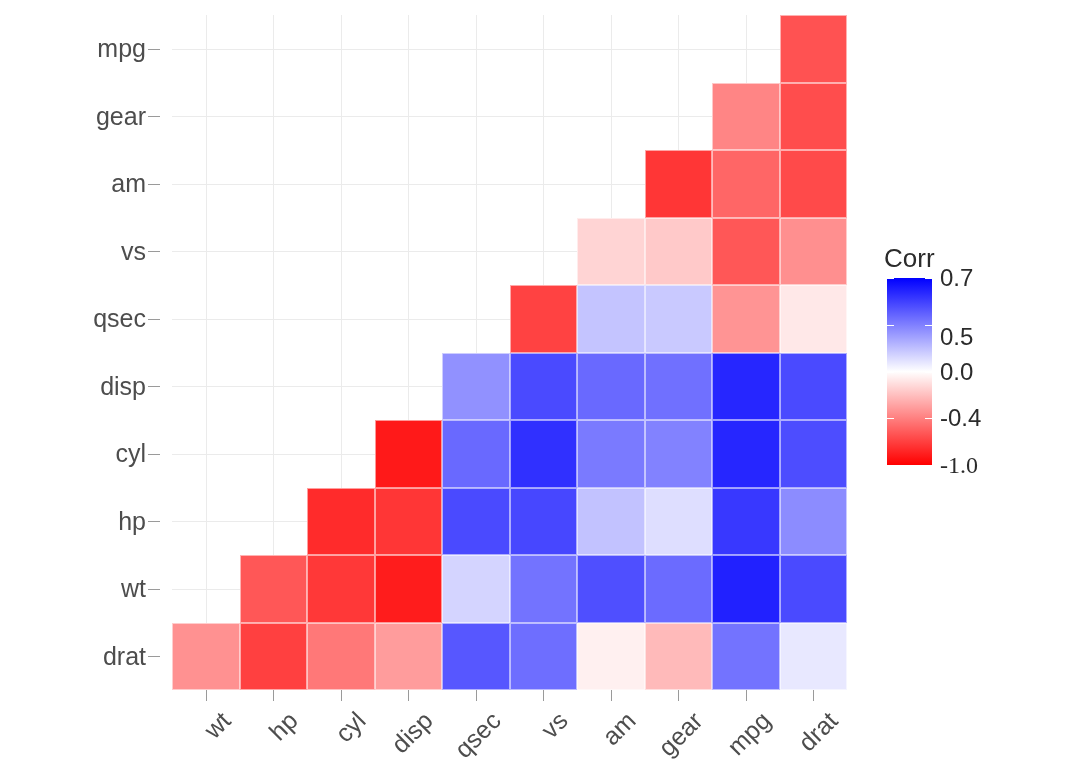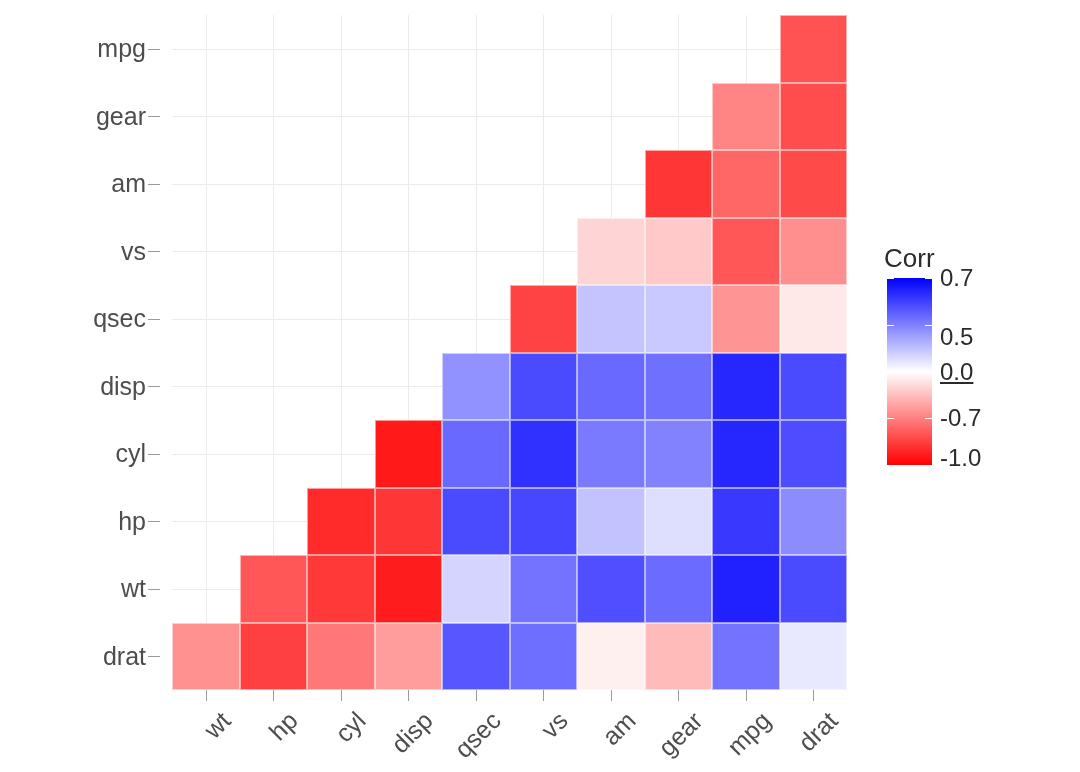--- a/index.html
+++ b/index.html
@@ -332,7 +332,7 @@
     </div>
   <div class="legend-lab" style="top: 35px;">0.7</div>
       <div class="legend-lab" style="top: 94px;">0.5</div>
-      <div class="legend-lab" style="top: 128.5px; text-decoration: underline;">0.0</div>
+      <div class="legend-lab" style="top: 128.5px;">0.0</div>
       <div class="legend-lab" style="top: 175.25px;">-0.7</div>
       <div class="legend-lab" style="top: 215px;">-1.0</div>
     </div>

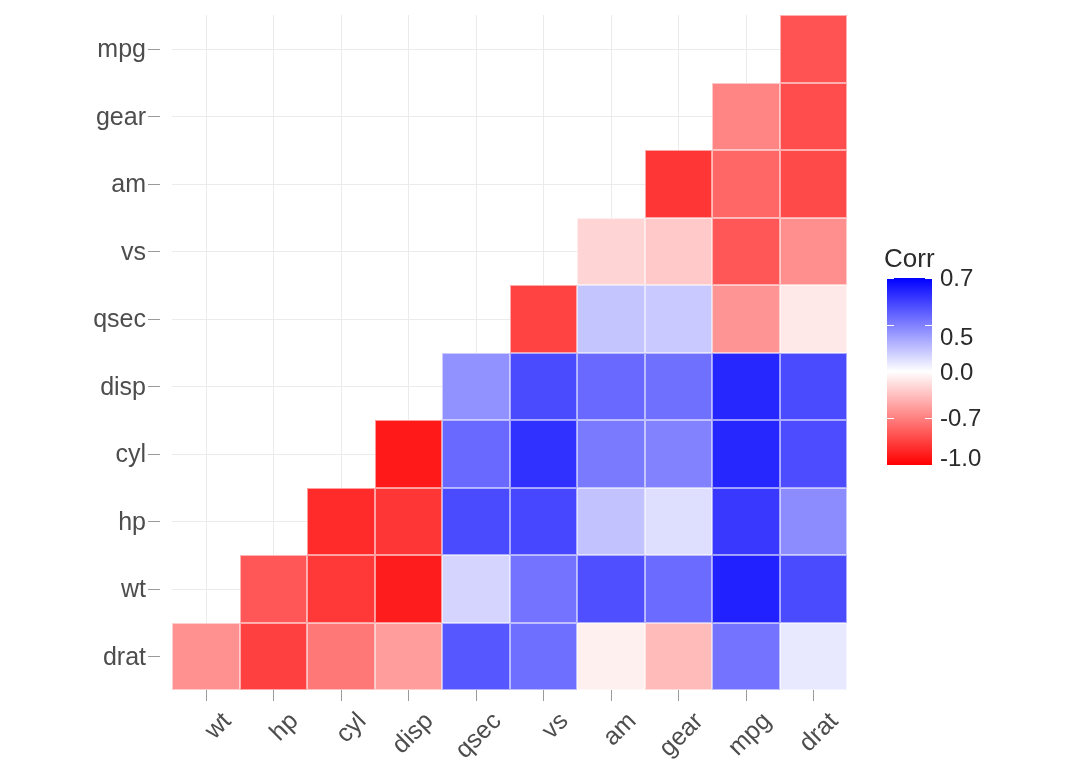--- a/index.html
+++ b/index.html
@@ -333,7 +333,7 @@
   <div class="legend-lab" style="top: 35px;">0.7</div>
       <div class="legend-lab" style="top: 94px;">0.5</div>
       <div class="legend-lab" style="top: 128.5px;">0.0</div>
-      <div class="legend-lab" style="top: 175.25px;">-0.7</div>
+      <div class="legend-lab" style="top: 175.25px;">-0.4</div>
       <div class="legend-lab" style="top: 215px;">-1.0</div>
     </div>
 

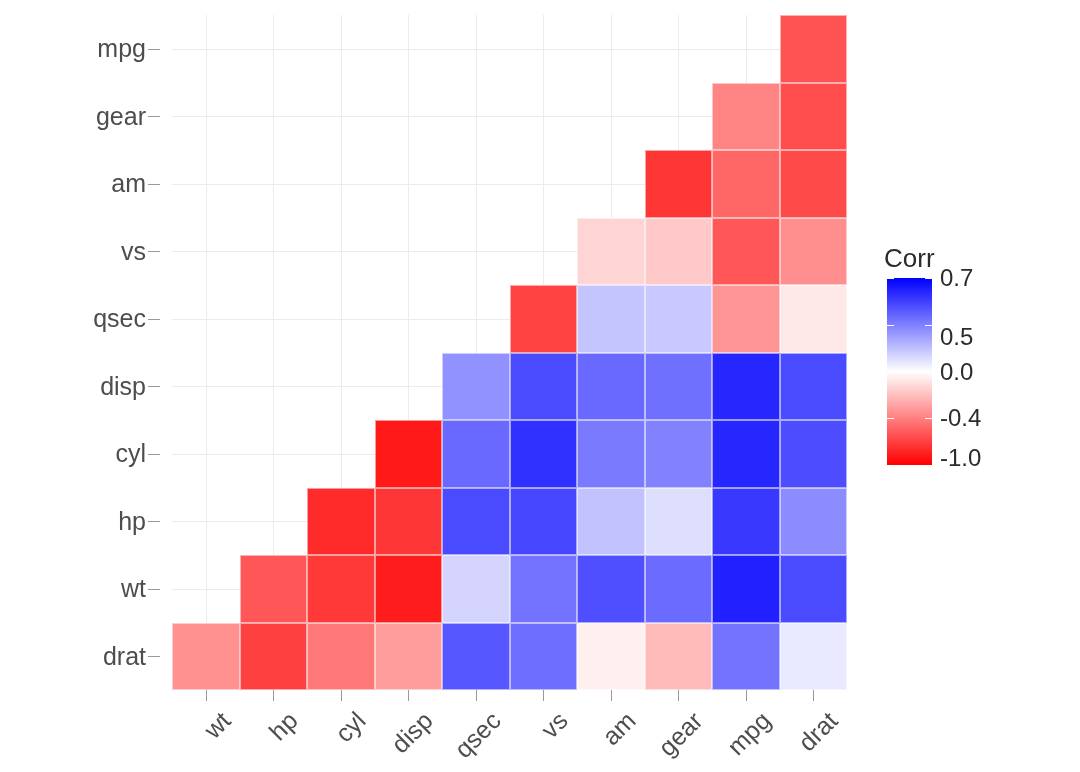--- a/index.html
+++ b/index.html
@@ -334,7 +334,7 @@
       <div class="legend-lab" style="top: 94px;">0.5</div>
       <div class="legend-lab" style="top: 128.5px;">0.0</div>
       <div class="legend-lab" style="top: 175.25px;">-0.4</div>
-      <div class="legend-lab" style="top: 215px;">-1.0</div>
+      <div class="legend-lab" style="top: 222px; font-family: Liberation Serif, serif;">-1.0</div>
     </div>
 
 </div>

